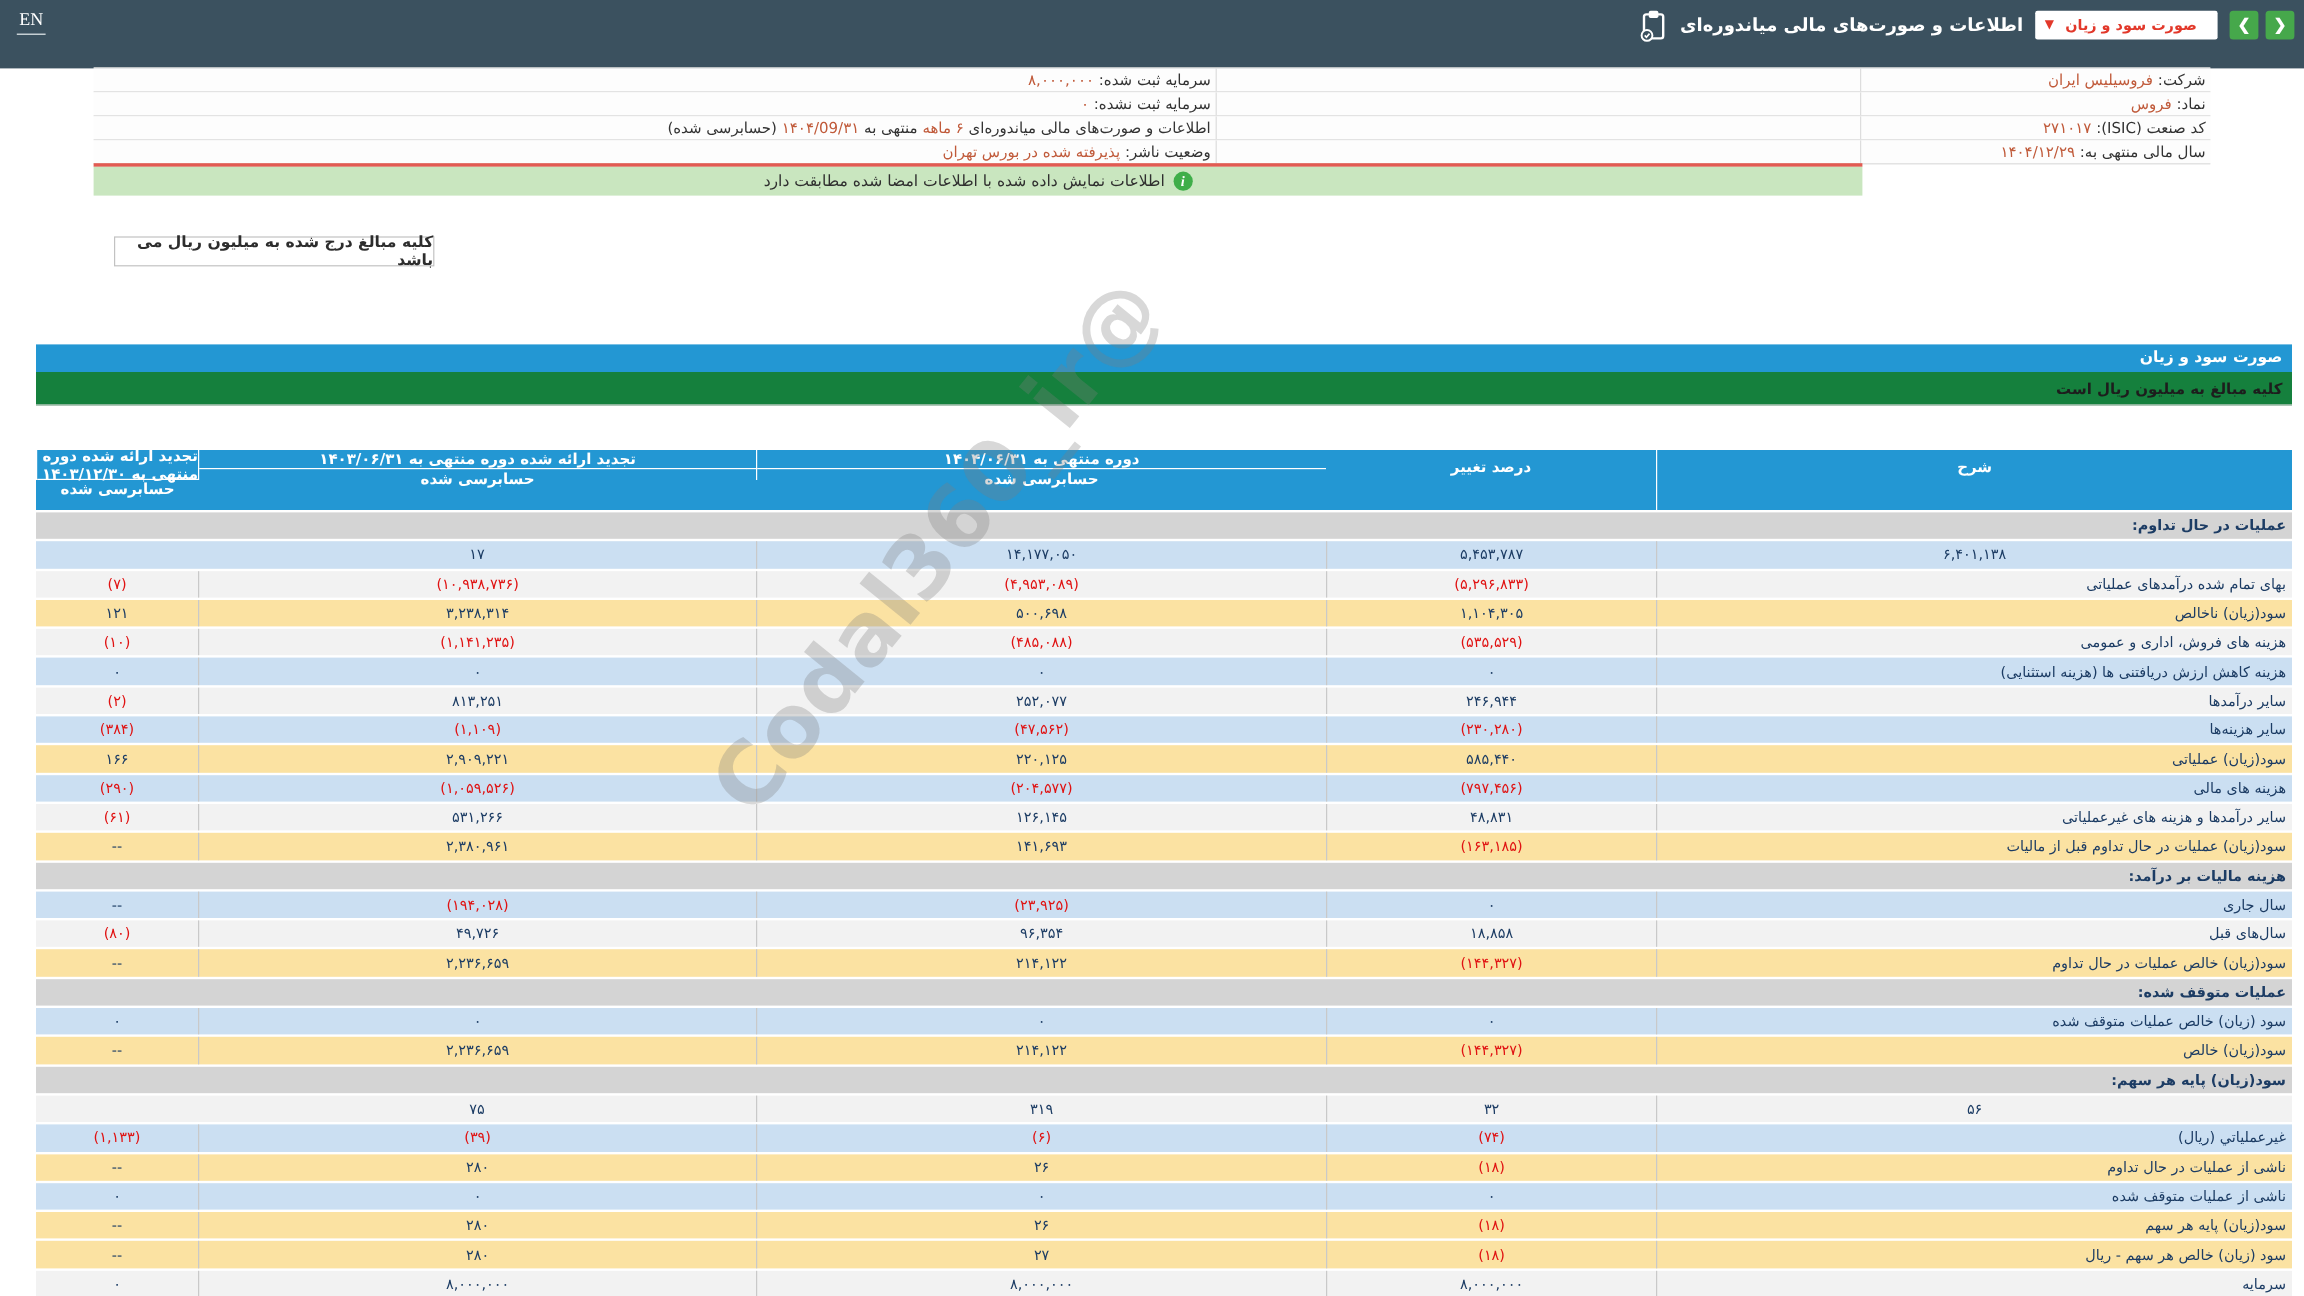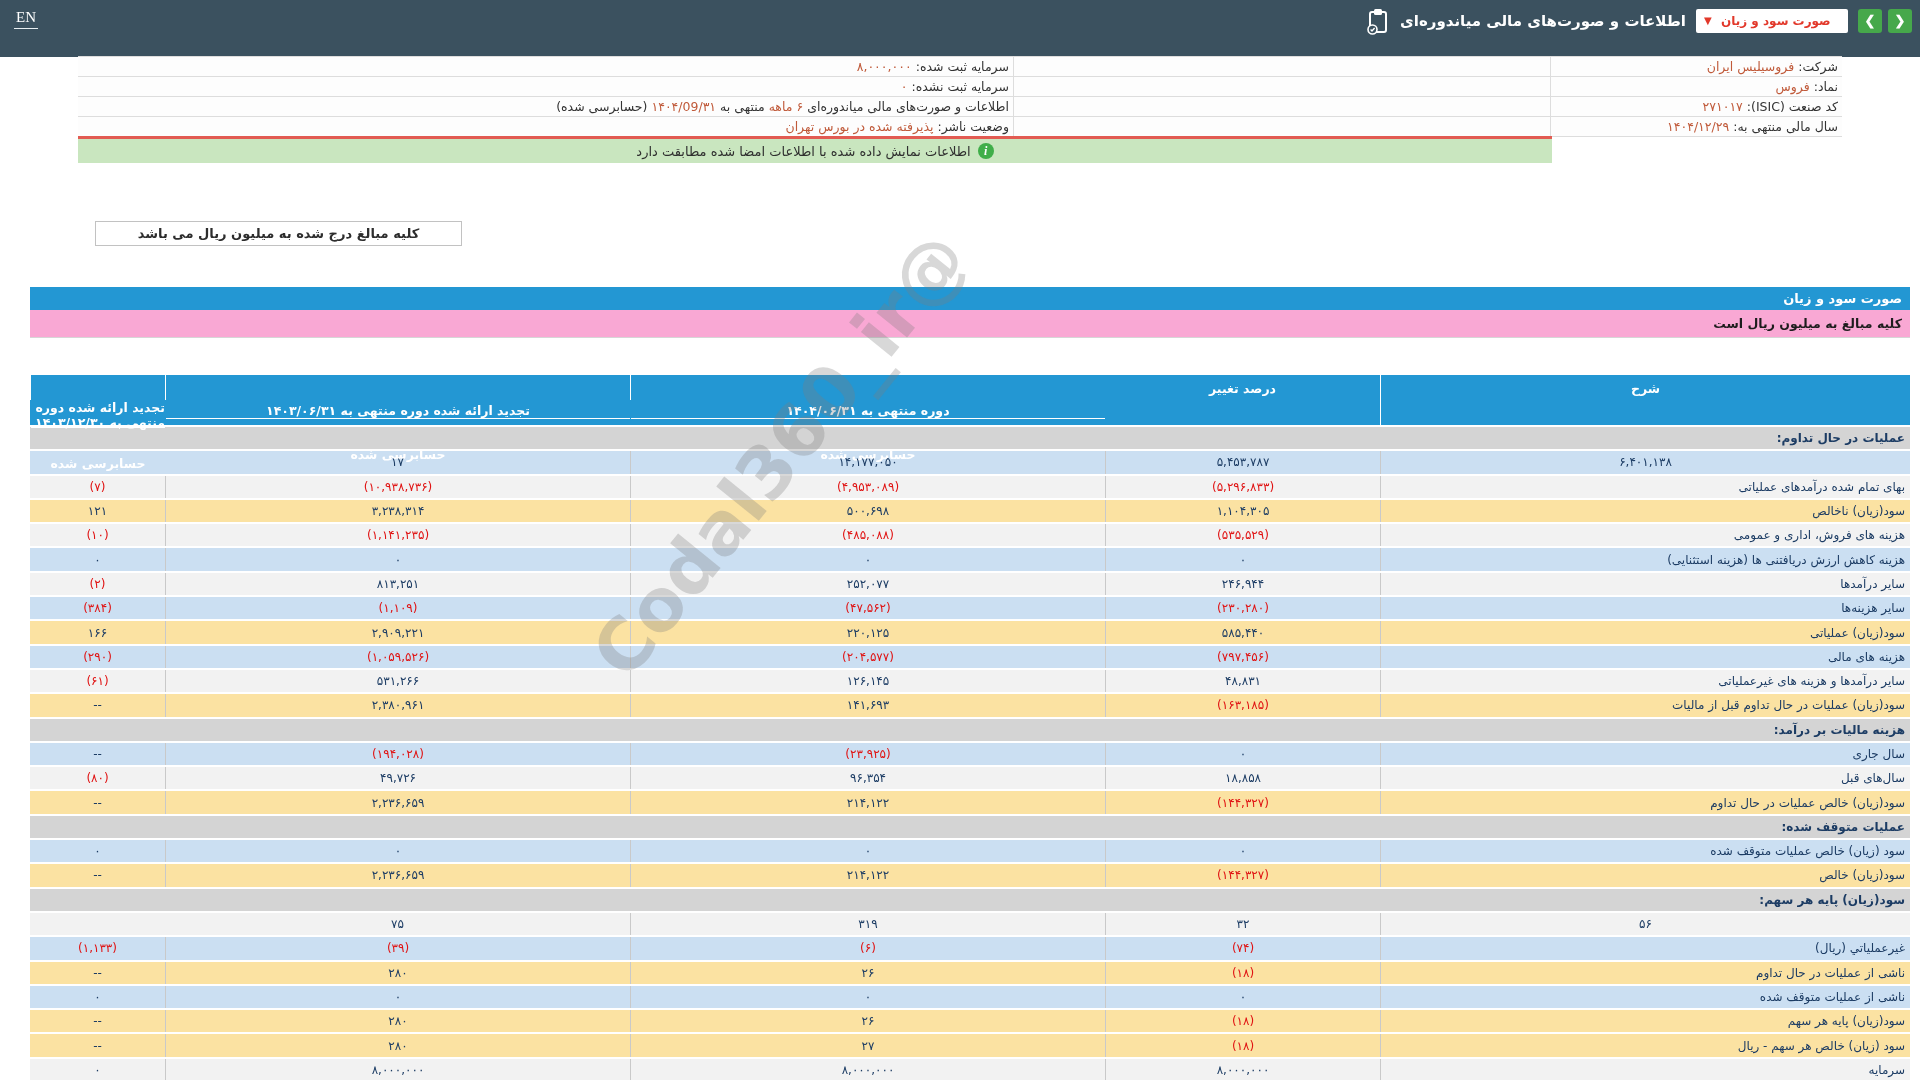--- a/index.html
+++ b/index.html
@@ -48,10 +48,10 @@
                 color:#fff; font-family:"Liberation Serif", serif; font-style:italic;
                 font-weight:bold; font-size:12px; line-height:16px; text-align:center; }
 
-  .amounts-box { position:absolute; left:95px; top:197px; width:367px; height:25px;
+  .amounts-box { position:absolute; left:95px; top:197px; width:267px; height:25px;
                  background:#fff; border:1px solid #c2c2c2; display:flex;
                  align-items:center; justify-content:center; font-size:13px;
-                 color:#2d2d2d; font-weight:bold;margin-top:24px; }
+                 color:#2d2d2d; font-weight:bold; }
 
   
   .stmt-bar { position:absolute; left:30px; top:287px; width:1880px; height:23px;

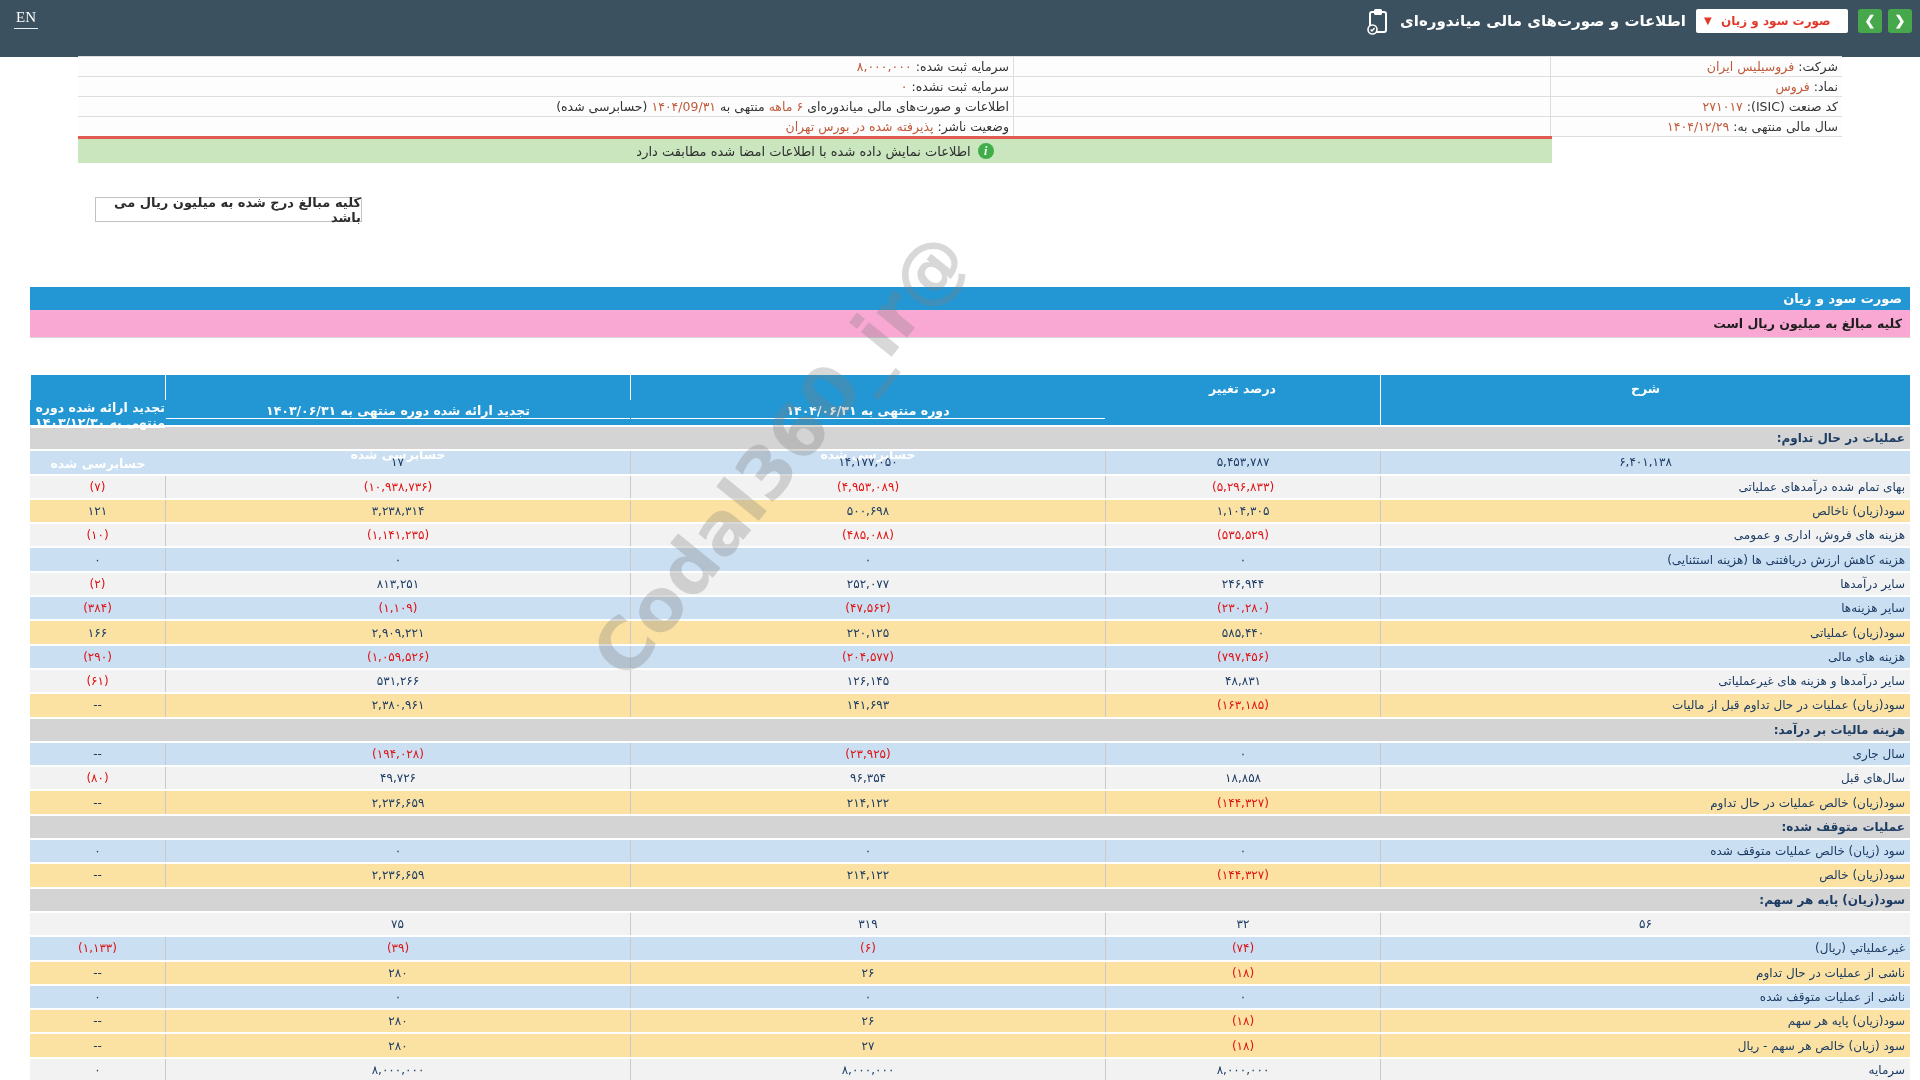--- a/index.html
+++ b/index.html
@@ -58,7 +58,7 @@
               background:#2397d3; color:#fff; font-size:13px; font-weight:bold;
               display:flex; align-items:center; padding:0 8px; }
   .amounts-row { position:absolute; left:30px; top:310px; width:1880px; height:28px;
-                 background:#f9a8d4; border-bottom:1px solid #d6d6d6;
+                 background:#15803d; border-bottom:1px solid #d6d6d6;
                  color:#1d1d1d; font-size:12.5px; font-weight:bold;
                  display:flex; align-items:center; padding:0 8px; }
 

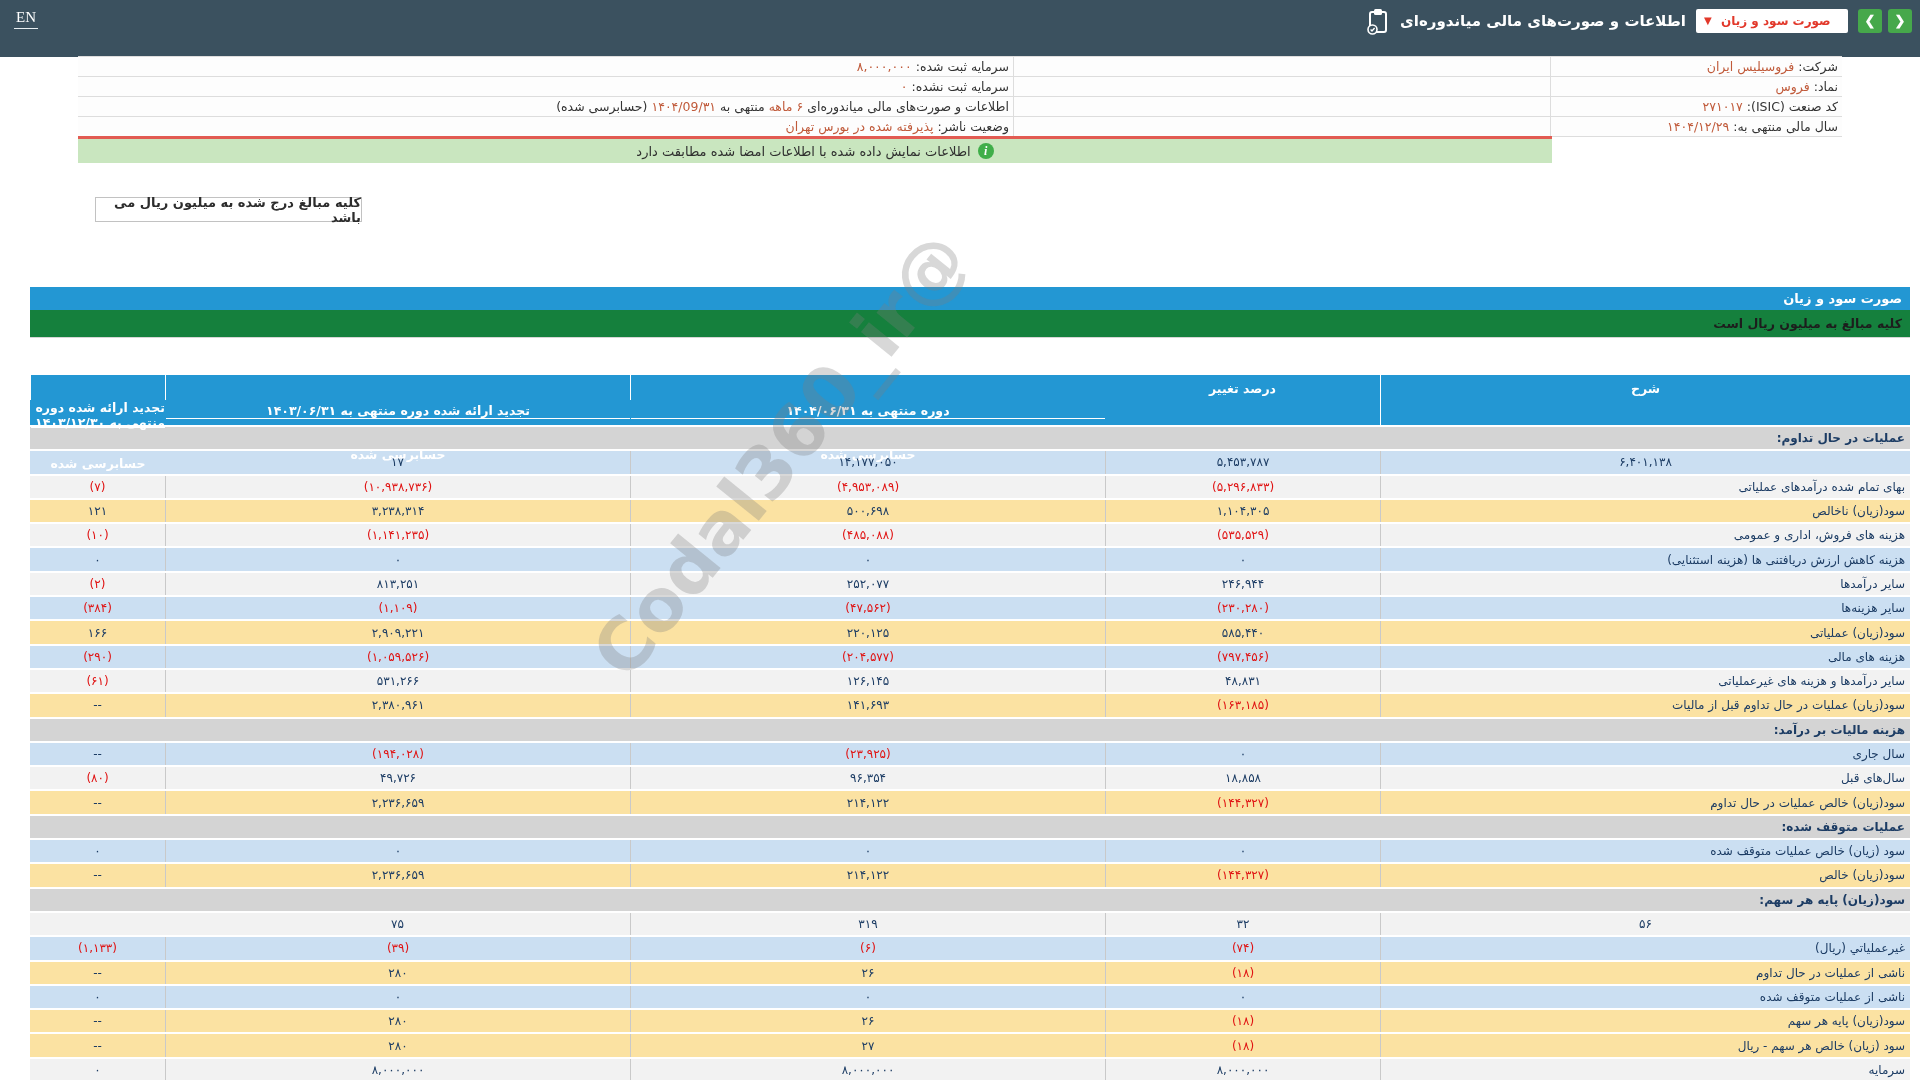--- a/index.html
+++ b/index.html
@@ -71,7 +71,7 @@
   .th-change { border-left:none; }
   .th-period { display:flex; flex-direction:column; border-left:1px solid #fff; }
   .th-period .t, .th-period .s { height:25px; display:flex; align-items:center;
-               justify-content:center;margin-top:28px; }
+               justify-content:center; }
   .th-period .t { border-bottom:1px solid #fff; }
   .thead-grid { display:grid; grid-template-columns:530px 275px 475px 465px 135px;
                 grid-template-rows:25px 25px; }

